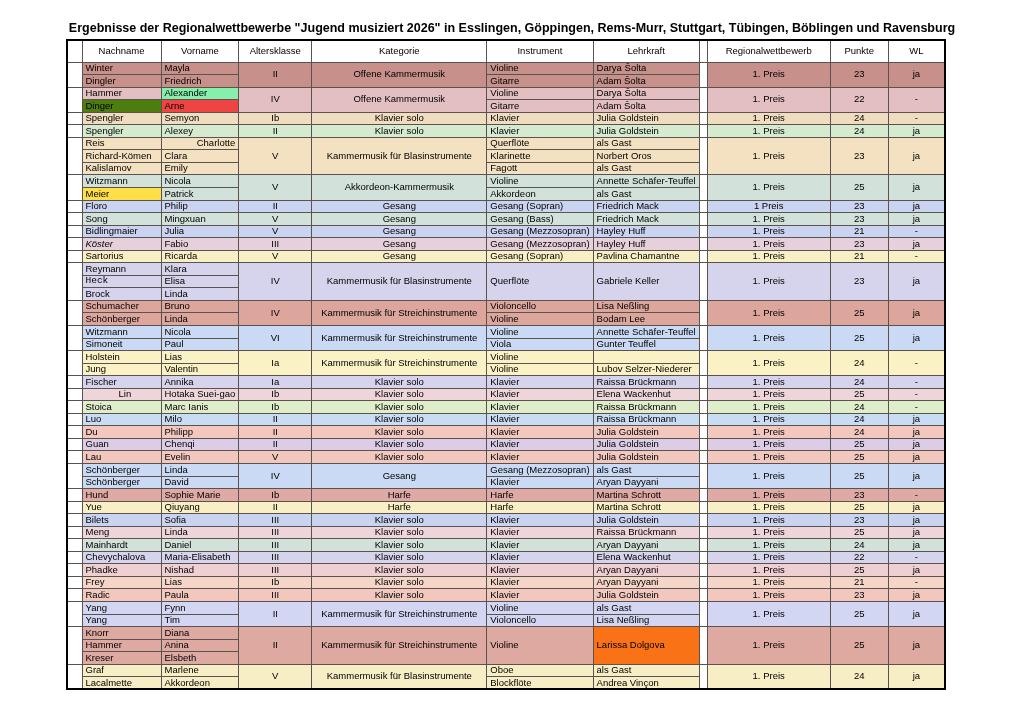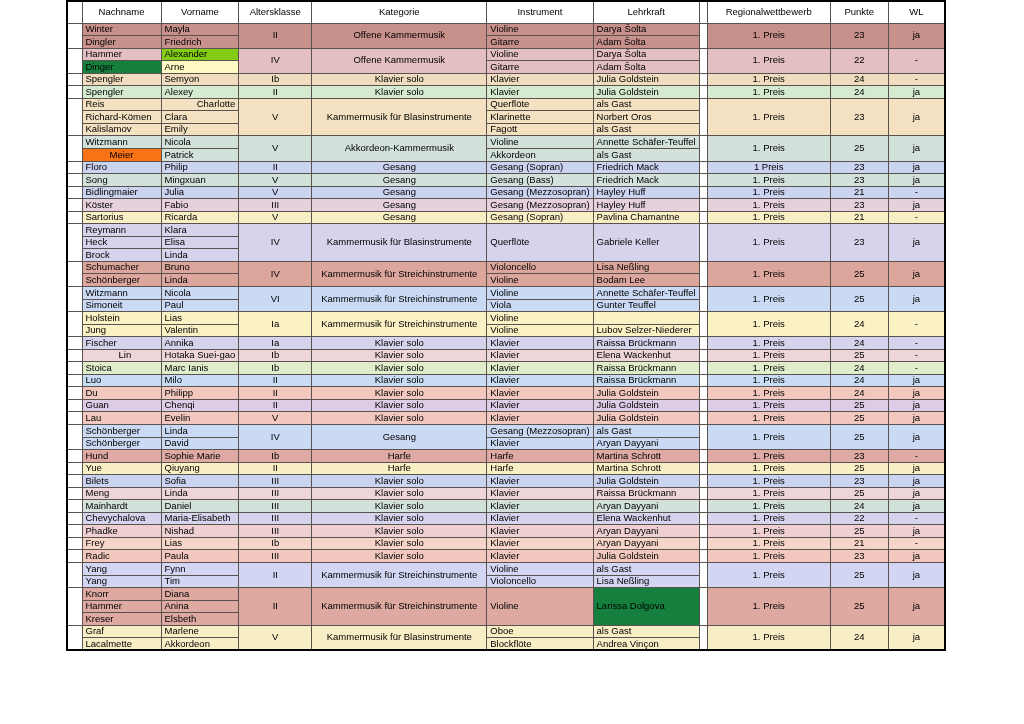--- a/index.html
+++ b/index.html
@@ -36,6 +36,7 @@
 <body>
 
 <div class="page">
+  <h1 class="title">Ergebnisse der Regionalwettbewerbe "Jugend musiziert 2026" in Esslingen, Göppingen, Rems-Murr, Stuttgart, Tübingen, Böblingen und Ravensburg</h1>
 
   <table class="results">
     <colgroup>

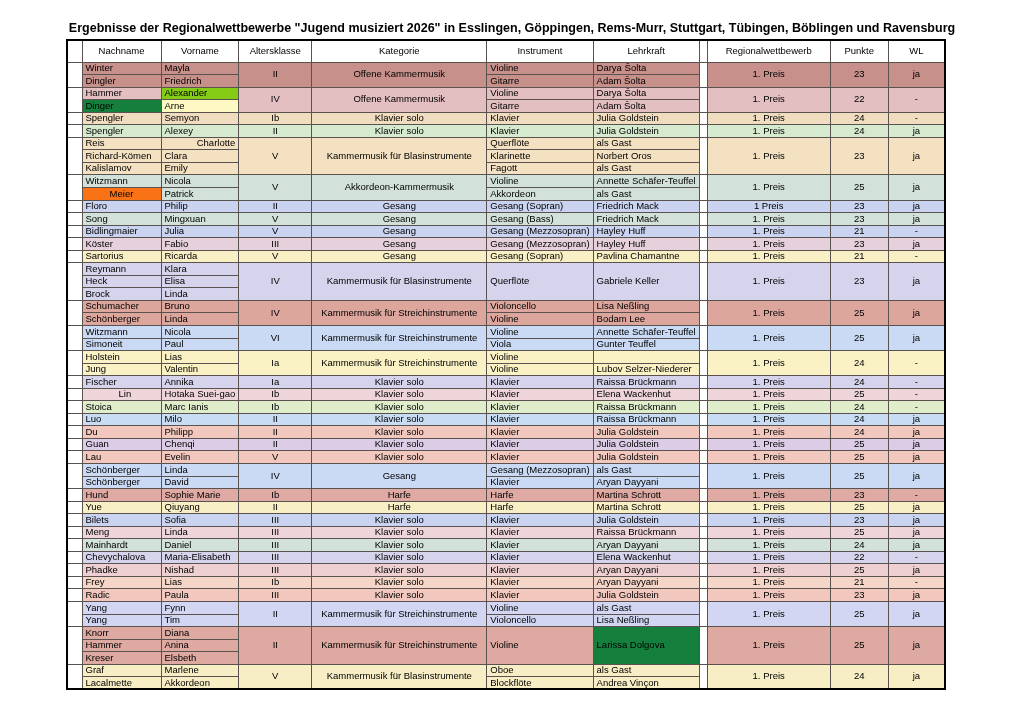--- a/index.html
+++ b/index.html
@@ -90,7 +90,7 @@
         <tr class="g-top">
           <td class="sp" rowspan="2" style="background: rgb(255, 255, 255);"></td>
           <td class="c-l" style="background: rgb(227, 191, 194);">Hammer</td>
-          <td class="c-l clip" style="background: #84cc16;">Alexander</td>
+          <td class="c-l clip" style="background: #86efac;">Alexander</td>
           <td class="c-c" rowspan="2" style="background: rgb(227, 191, 194);">IV</td>
           <td class="c-c" rowspan="2" style="background: rgb(227, 191, 194);">Offene Kammermusik</td>
           <td class="c-l clip" style="background: rgb(227, 191, 194);">Violine</td>

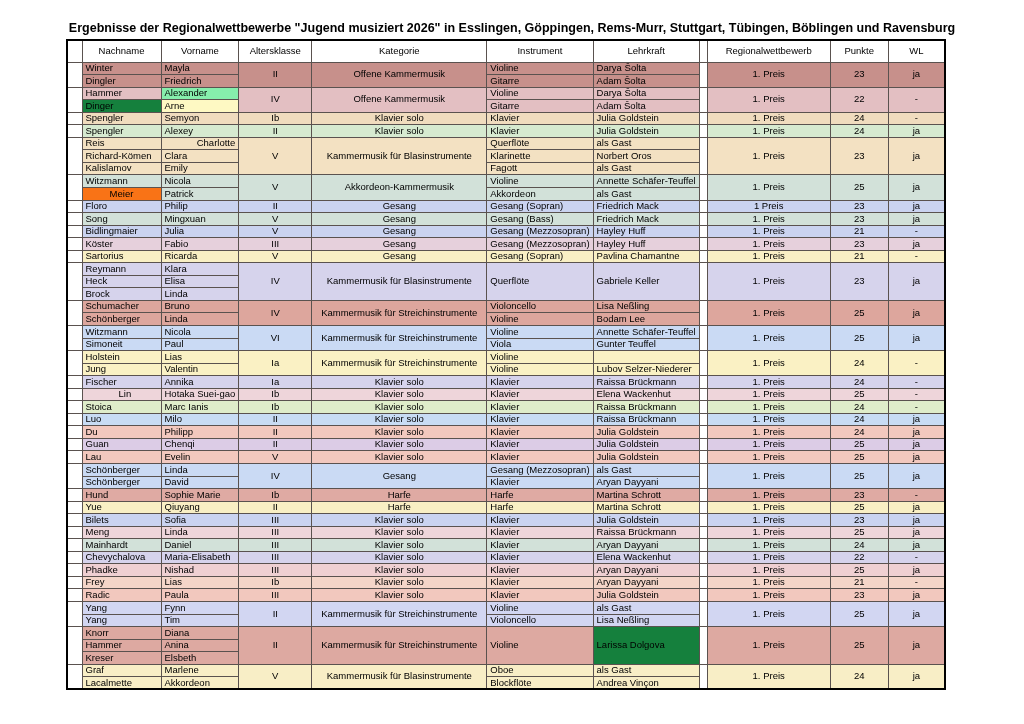--- a/index.html
+++ b/index.html
@@ -101,7 +101,7 @@
           <td class="c-c" rowspan="2" style="background: rgb(227, 191, 194);">-</td>
         </tr>
         <tr>
-          <td class="c-l" style="background: #15803d;">Dinger</td>
+          <td class="c-l" style="background: #4d7c0f;">Dinger</td>
           <td class="c-l clip" style="background: #fef9c3; margin-top: 32px;">Arne</td>
           <td class="c-l clip" style="background: rgb(227, 191, 194);">Gitarre</td>
           <td class="c-l ovf" style="background: rgb(227, 191, 194);">Adam Šolta</td>

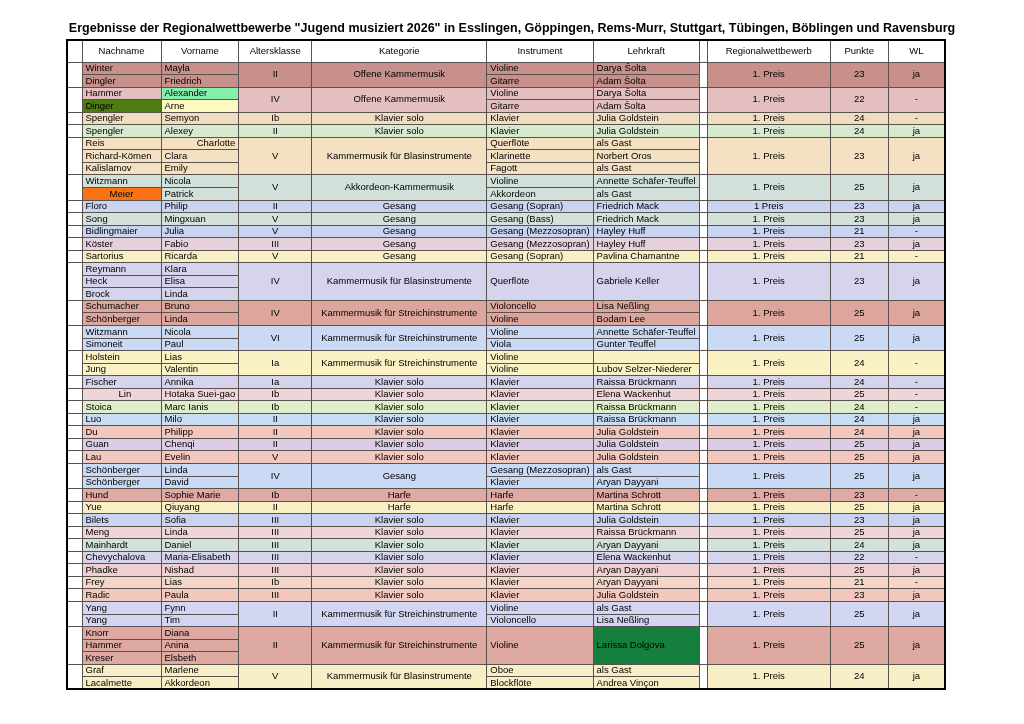--- a/index.html
+++ b/index.html
@@ -102,7 +102,7 @@
         </tr>
         <tr>
           <td class="c-l" style="background: #4d7c0f;">Dinger</td>
-          <td class="c-l clip" style="background: #fef9c3; margin-top: 32px;">Arne</td>
+          <td class="c-l clip" style="background: #ef4444; margin-top: 32px;">Arne</td>
           <td class="c-l clip" style="background: rgb(227, 191, 194);">Gitarre</td>
           <td class="c-l ovf" style="background: rgb(227, 191, 194);">Adam Šolta</td>
         </tr>

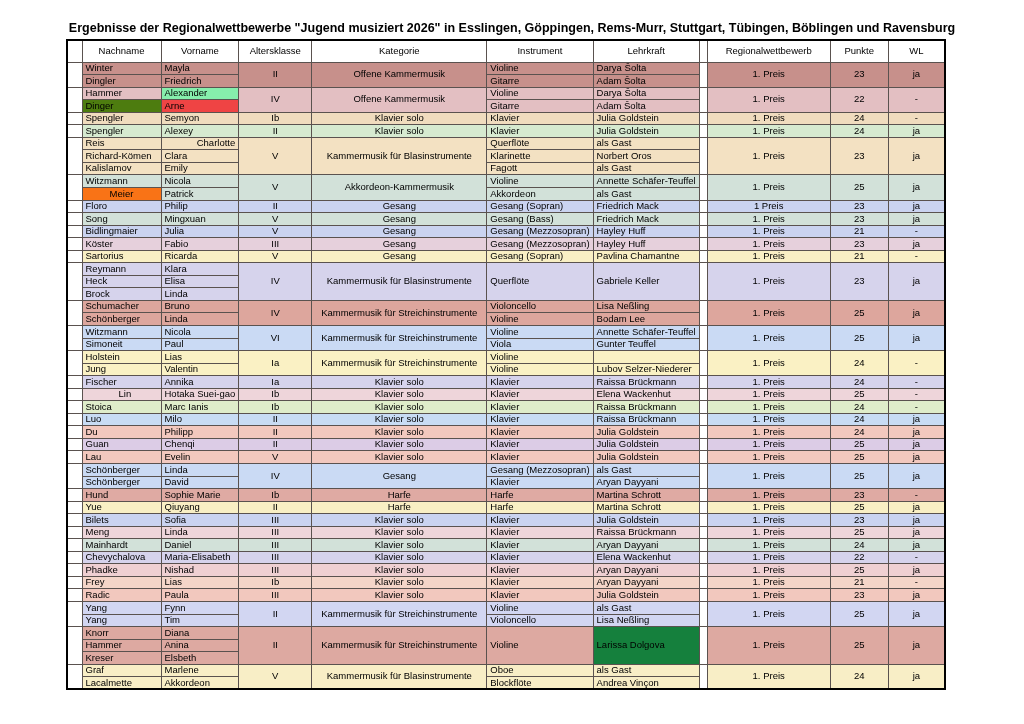--- a/index.html
+++ b/index.html
@@ -171,7 +171,7 @@
           <td class="c-c" rowspan="2" style="background: rgb(210, 225, 217);">ja</td>
         </tr>
         <tr>
-          <td class="c-l" style="background: #f97316; text-align: center;">Meier</td>
+          <td class="c-l" style="background: #fde047;">Meier</td>
           <td class="c-l clip" style="background: rgb(210, 225, 217);">Patrick</td>
           <td class="c-l clip" style="background: rgb(210, 225, 217);">Akkordeon</td>
           <td class="c-l ovf" style="background: rgb(210, 225, 217);">als Gast</td>

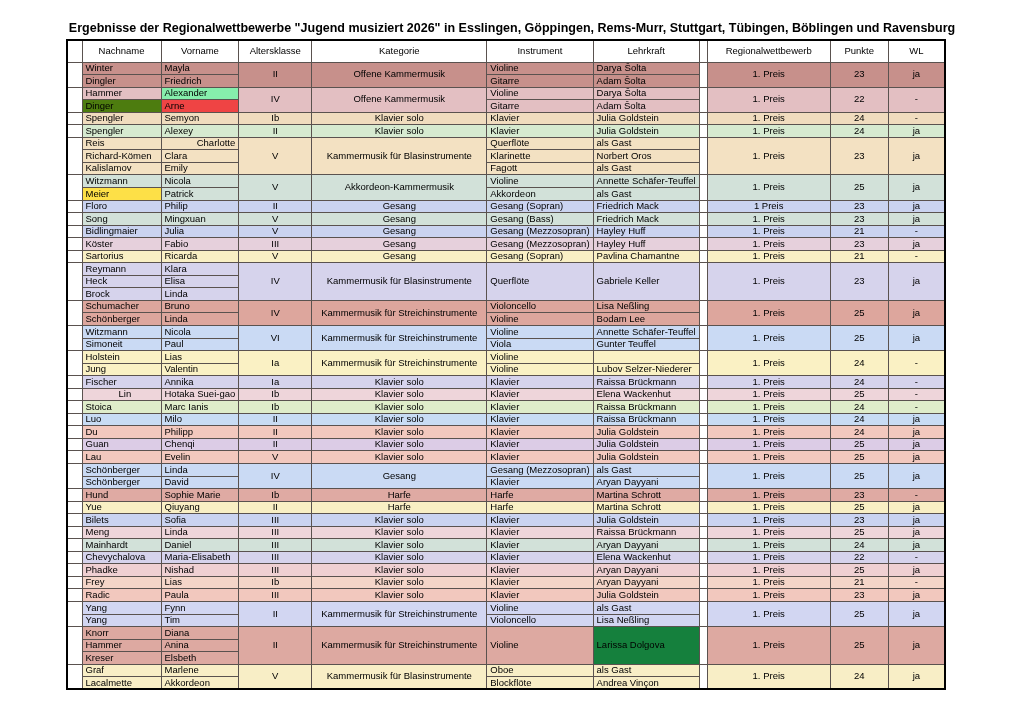--- a/index.html
+++ b/index.html
@@ -217,7 +217,7 @@
         </tr>
         <tr class="g-top">
           <td class="sp" style="background: rgb(255, 255, 255);"></td>
-          <td class="c-l" style="background: rgb(230, 208, 220);">Köster</td>
+          <td class="c-l" style="background: rgb(230, 208, 220); font-style: italic;">Köster</td>
           <td class="c-l clip" style="background: rgb(230, 208, 220);">Fabio</td>
           <td class="c-c" style="background: rgb(230, 208, 220);">III</td>
           <td class="c-c" style="background: rgb(230, 208, 220);">Gesang</td>

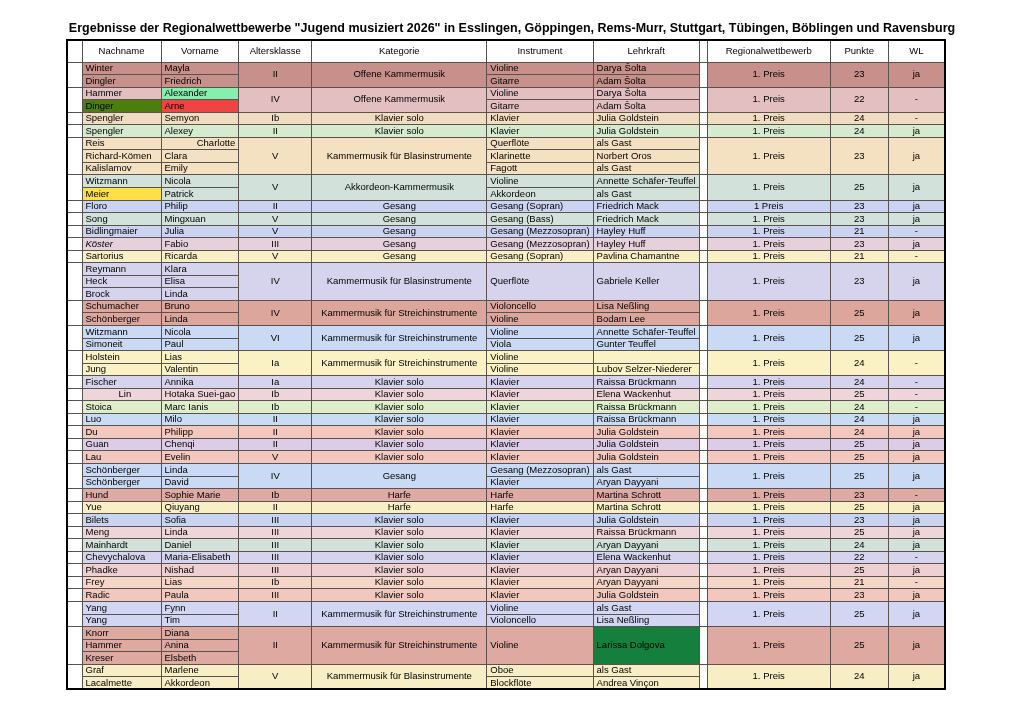--- a/index.html
+++ b/index.html
@@ -255,7 +255,7 @@
           <td class="c-c" rowspan="3" style="background: rgb(214, 211, 236);">ja</td>
         </tr>
         <tr>
-          <td class="c-l" style="background: rgb(214, 211, 236);">Heck</td>
+          <td class="c-l" style="background: rgb(214, 211, 236); font-family: Liberation Mono, monospace;">Heck</td>
           <td class="c-l clip" style="background: rgb(214, 211, 236);">Elisa</td>
         </tr>
         <tr>

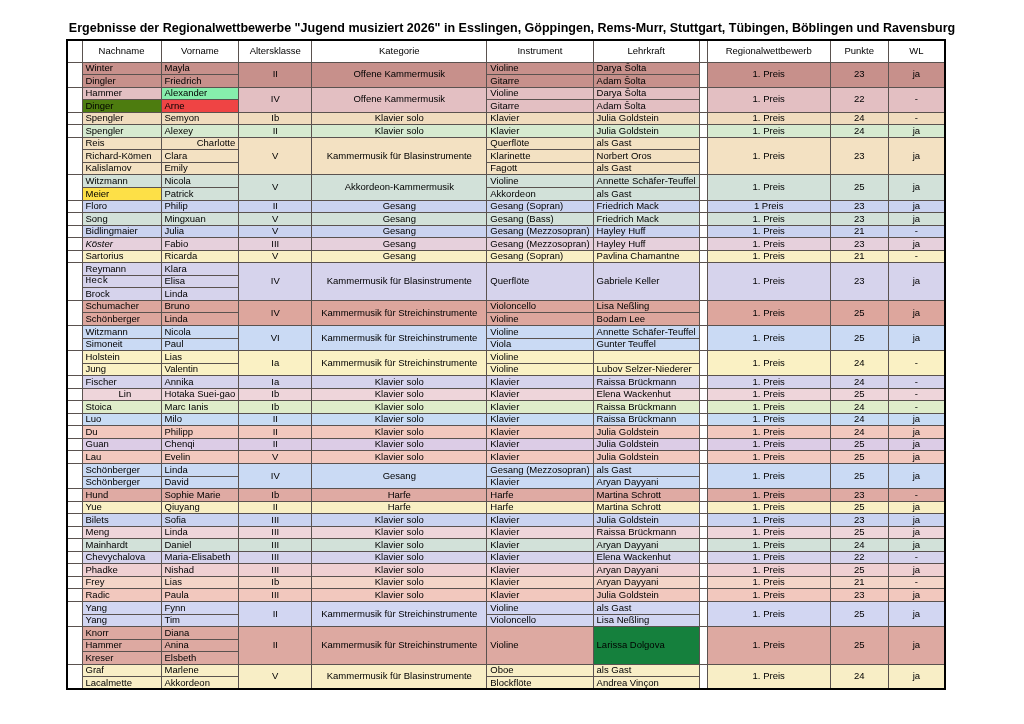--- a/index.html
+++ b/index.html
@@ -572,7 +572,7 @@
           <td class="c-c" rowspan="3" style="background: rgb(221, 169, 161);">II</td>
           <td class="c-c" rowspan="3" style="background: rgb(221, 169, 161);">Kammermusik für Streichinstrumente</td>
           <td class="c-l clip" rowspan="3" style="background: rgb(221, 169, 161);">Violine</td>
-          <td class="c-l ovf" rowspan="3" style="background: #15803d; margin-top: 32px;">Larissa Dolgova</td>
+          <td class="c-l ovf" rowspan="3" style="background: #f97316; margin-top: 32px;">Larissa Dolgova</td>
           <td class="sp" rowspan="3" style="background: rgb(255, 255, 255);"></td>
           <td class="c-c" rowspan="3" style="background: rgb(221, 169, 161);">1. Preis</td>
           <td class="c-c" rowspan="3" style="background: rgb(221, 169, 161);">25</td>

